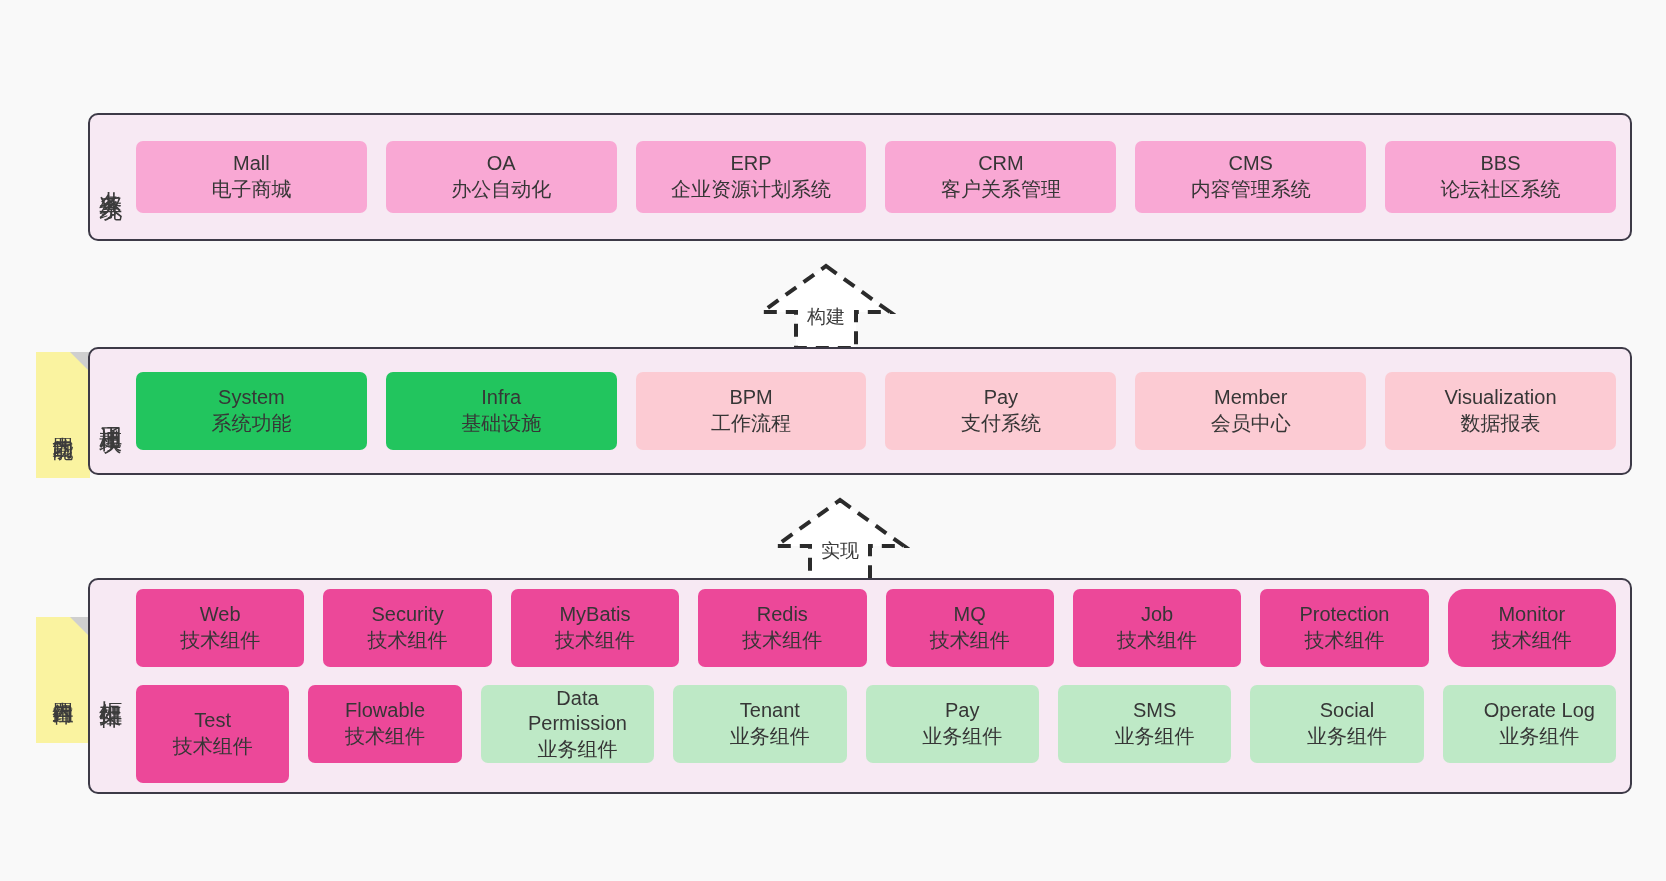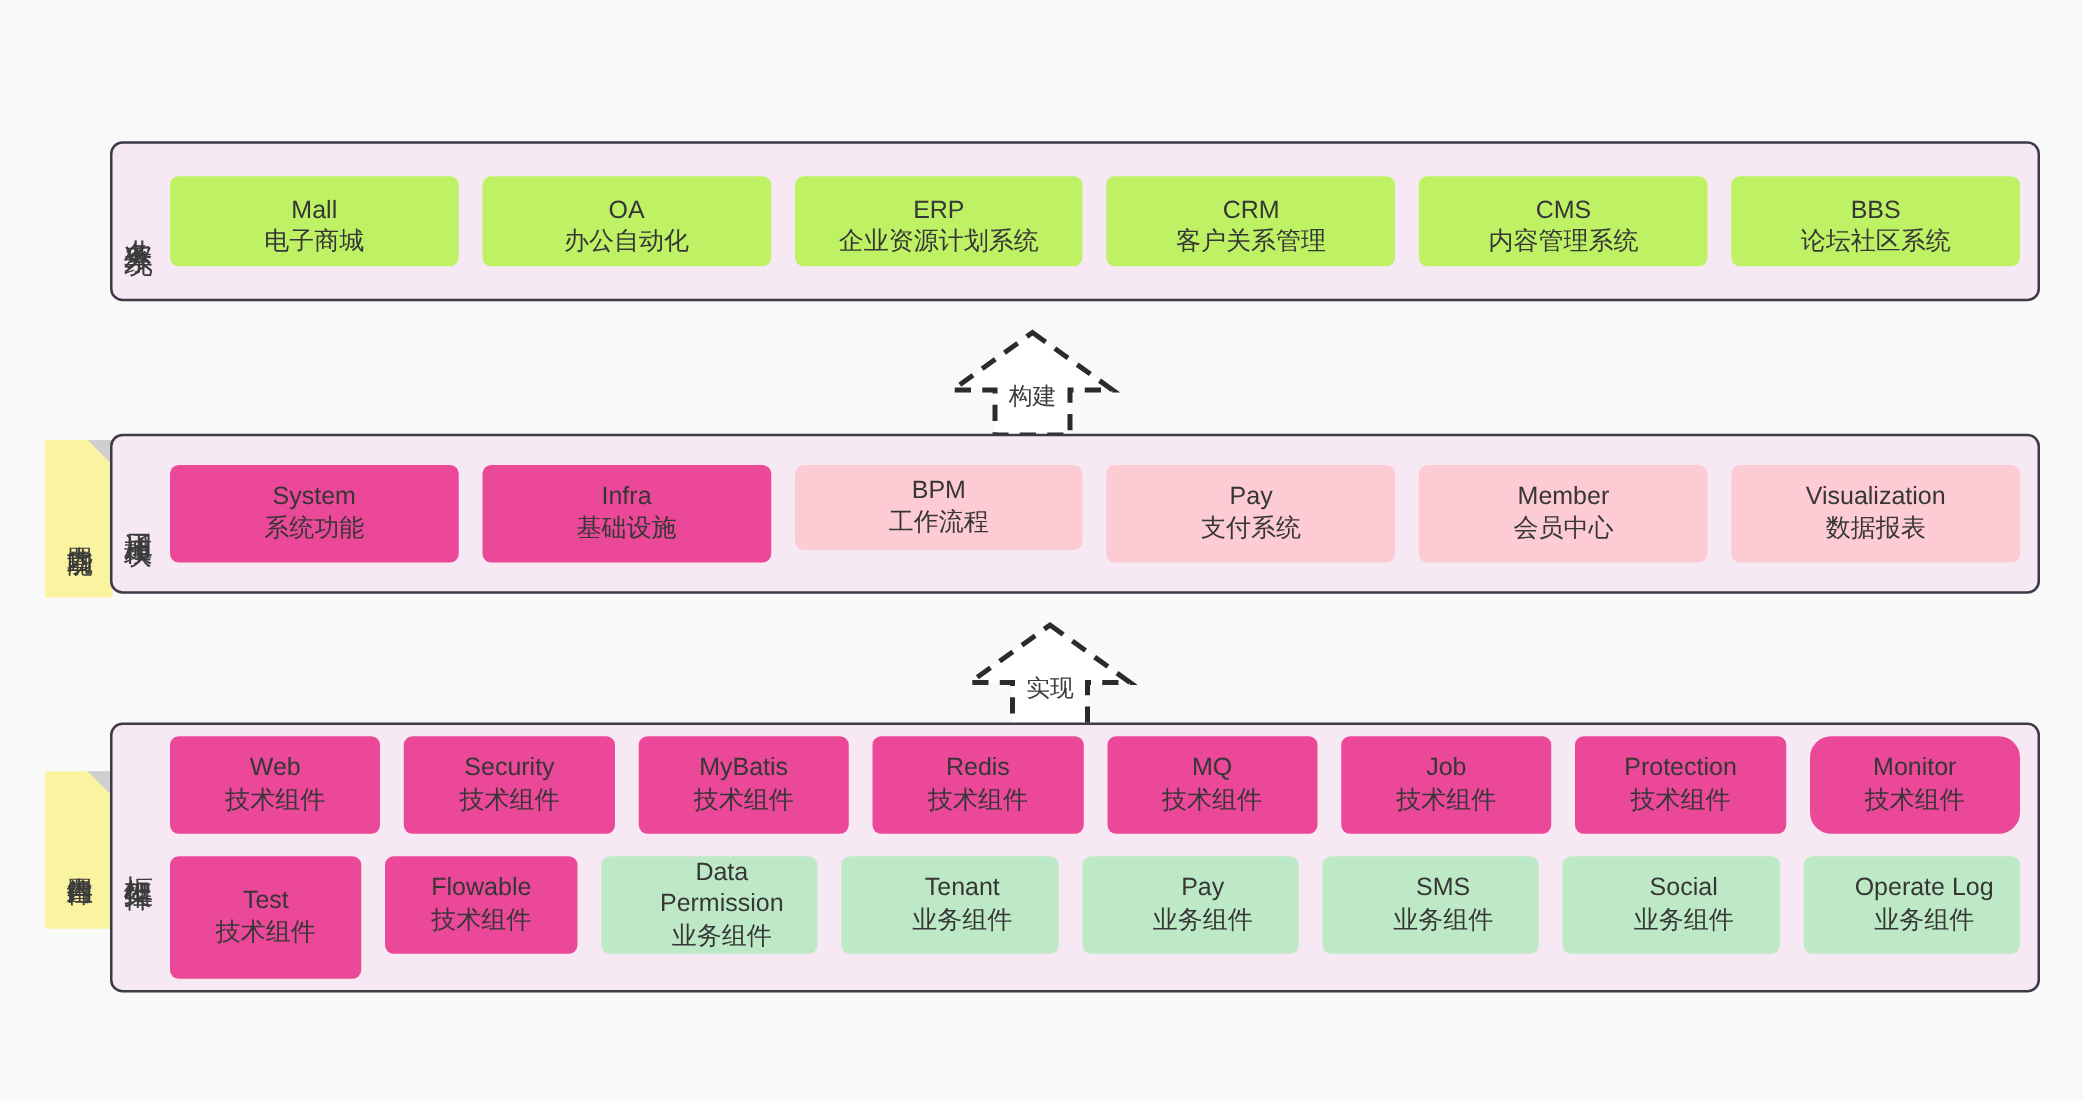--- a/index.html
+++ b/index.html
@@ -82,7 +82,7 @@
   .box .en { display: block; }
   .box .cn { display: block; }
 
-  .box.blue  { background: #bef264; justify-content: flex-end; }
+  .box.blue  { background: #f9a8d4; }
   .box.red   { background: #ec4899; }
   .box.pink  { background: #FCCBD3; }
   .box.green { background: #ec4899; }

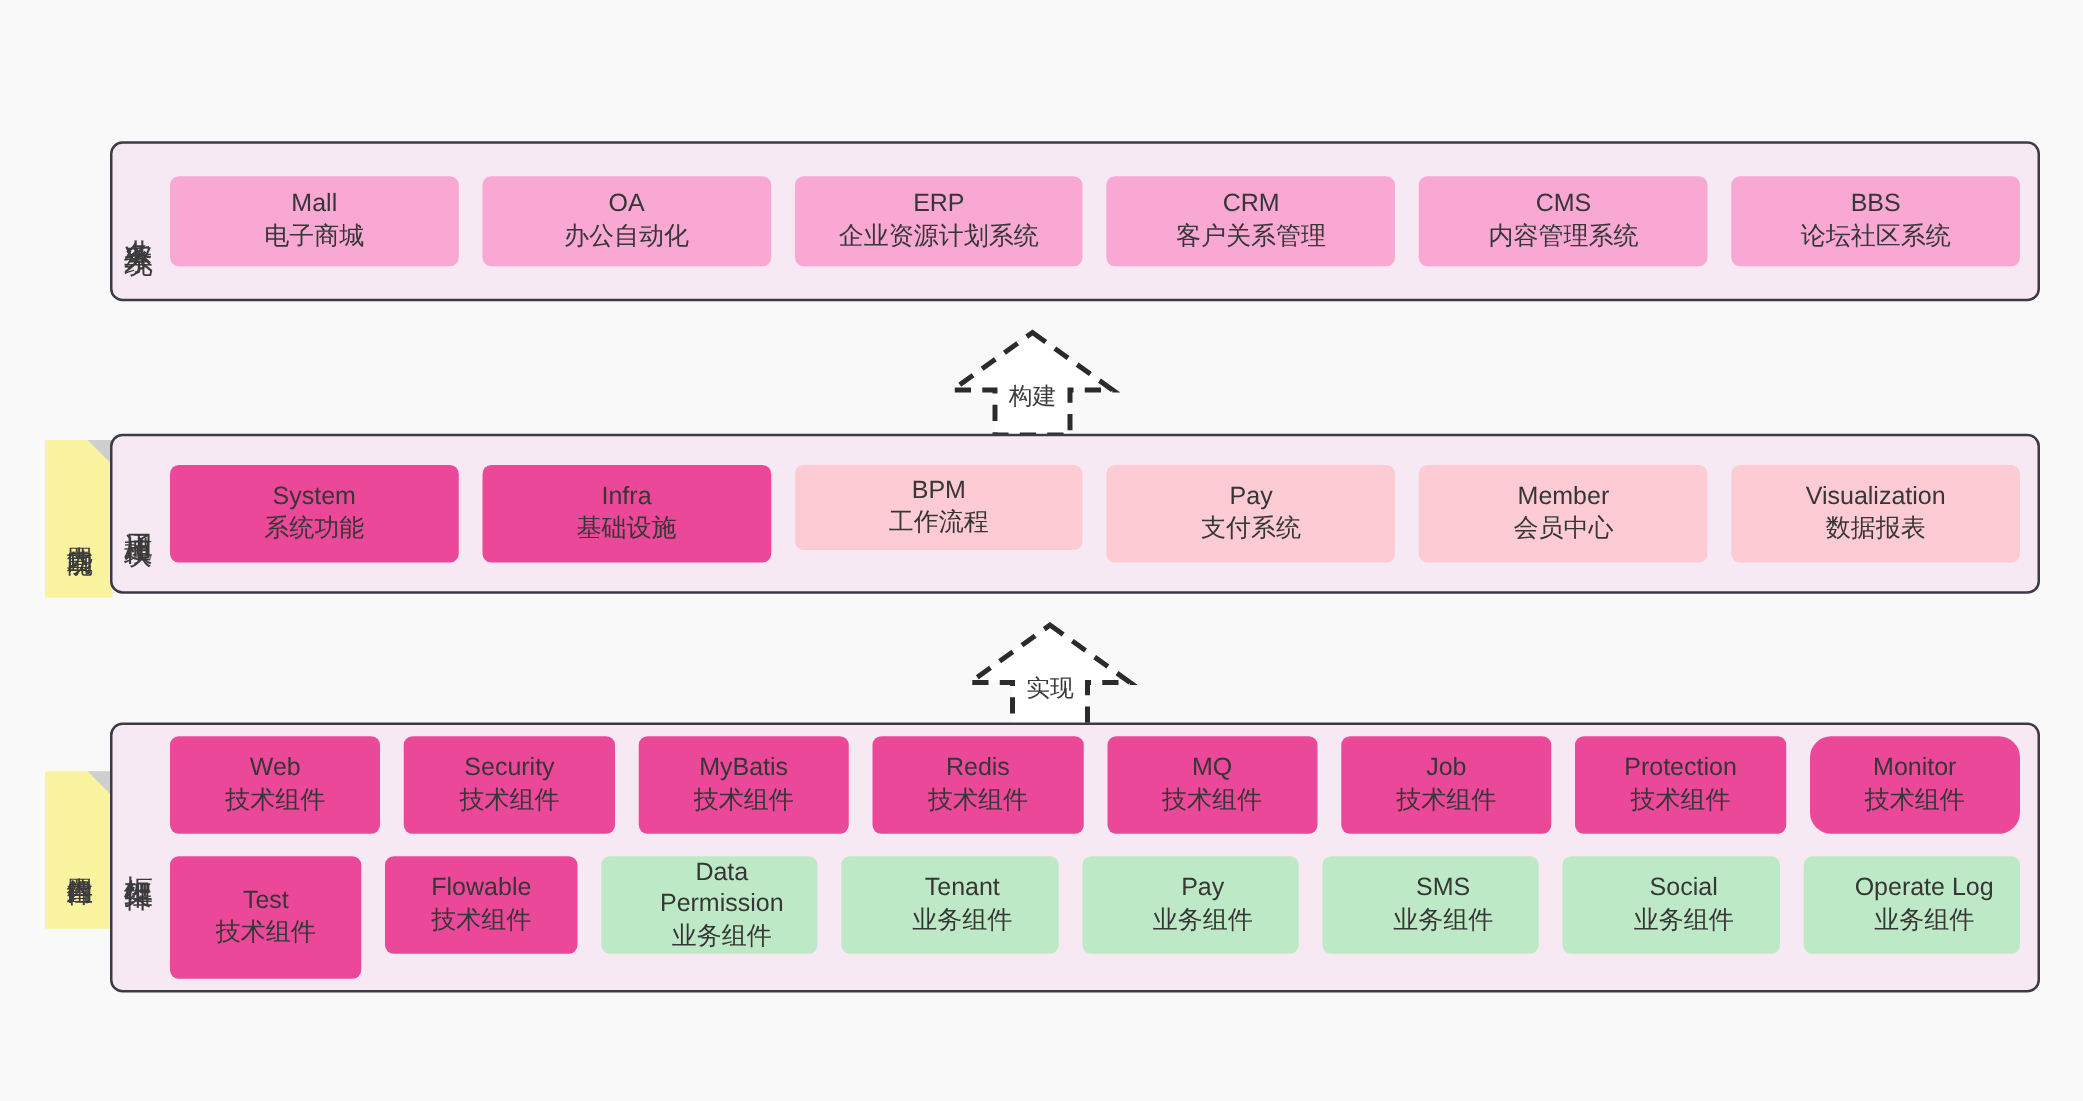--- a/index.html
+++ b/index.html
@@ -83,7 +83,7 @@
   .box .cn { display: block; }
 
   .box.blue  { background: #f9a8d4; }
-  .box.red   { background: #ec4899; }
+  .box.red   { background: #22c55e; }
   .box.pink  { background: #FCCBD3; }
   .box.green { background: #ec4899; }
   .box.lgreen{ background: #BEE9C6; padding-left: 24px; }

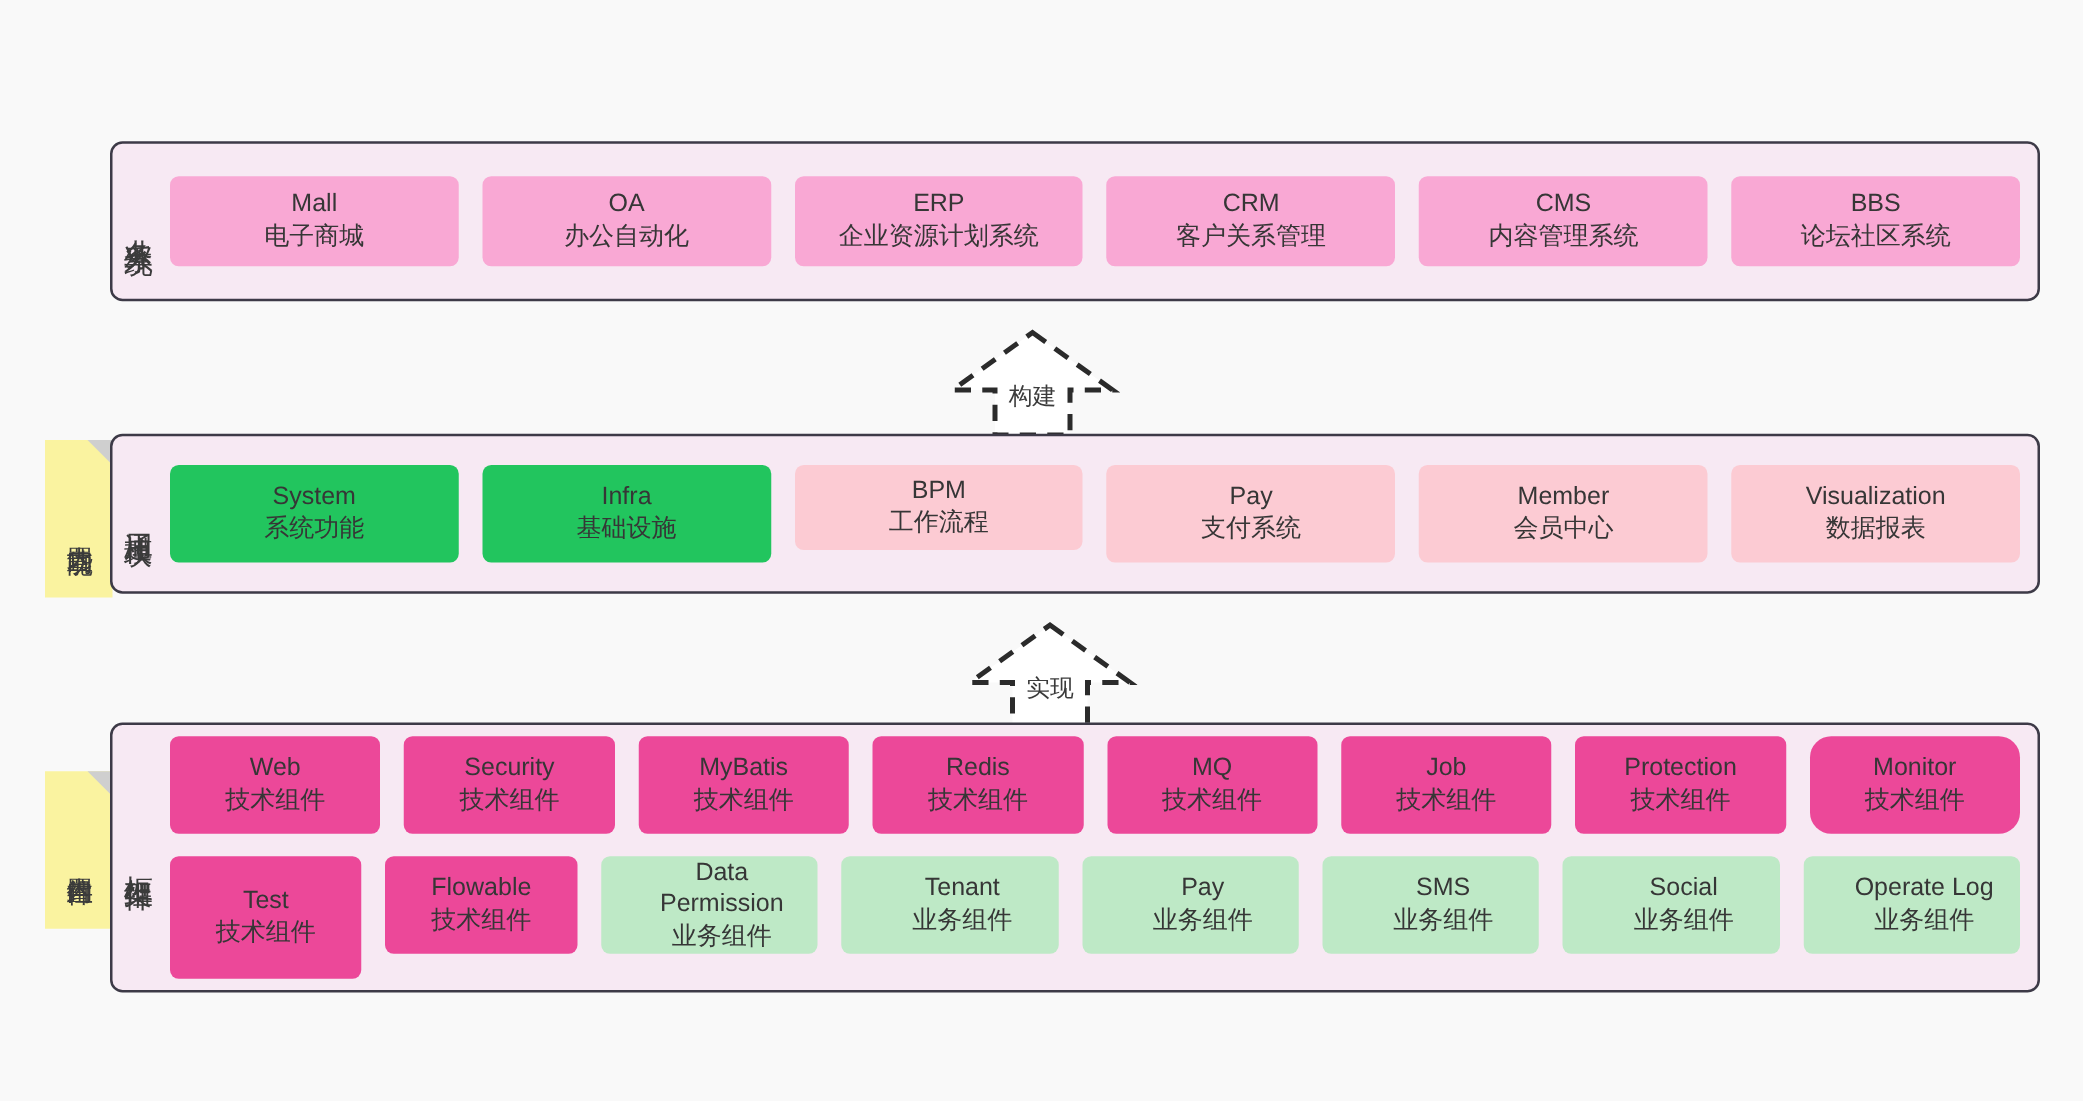--- a/index.html
+++ b/index.html
@@ -190,7 +190,7 @@
           <span class="en">Infra</span>
           <span class="cn">基础设施</span>
         </div>
-        <div class="box pink" style="height:68px;">
+        <div class="box pink" style="height:78px;">
           <span class="en">BPM</span>
           <span class="cn">工作流程</span>
         </div>

